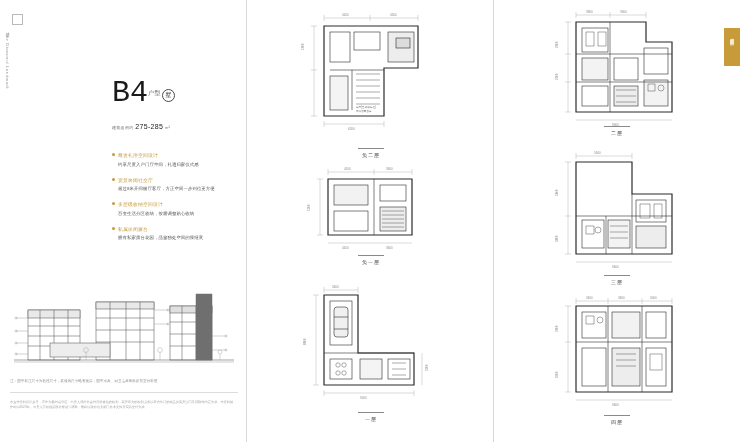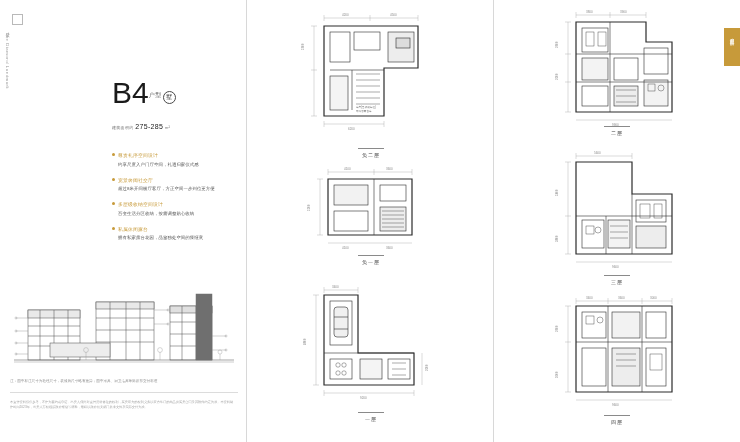--- a/index.html
+++ b/index.html
@@ -26,7 +26,7 @@
     white-space:nowrap;
   }
   .title{position:absolute;left:112px;top:78px;}
-  .title .t1{font-family:Liberation Sans, sans-serif;font-size:30px;line-height:30px;color:#1a1a1a;font-weight:400;}
+  .title .t1{font-family:Liberation Mono, monospace;font-size:30px;line-height:30px;color:#1a1a1a;font-weight:400;}
   .title .sup{font-size:6px;vertical-align:super;color:#6a6a6a;letter-spacing:.5px;}
   .title .circ{
     display:inline-block;width:11px;height:11px;border:1px solid #4a4a4a;border-radius:50%;

